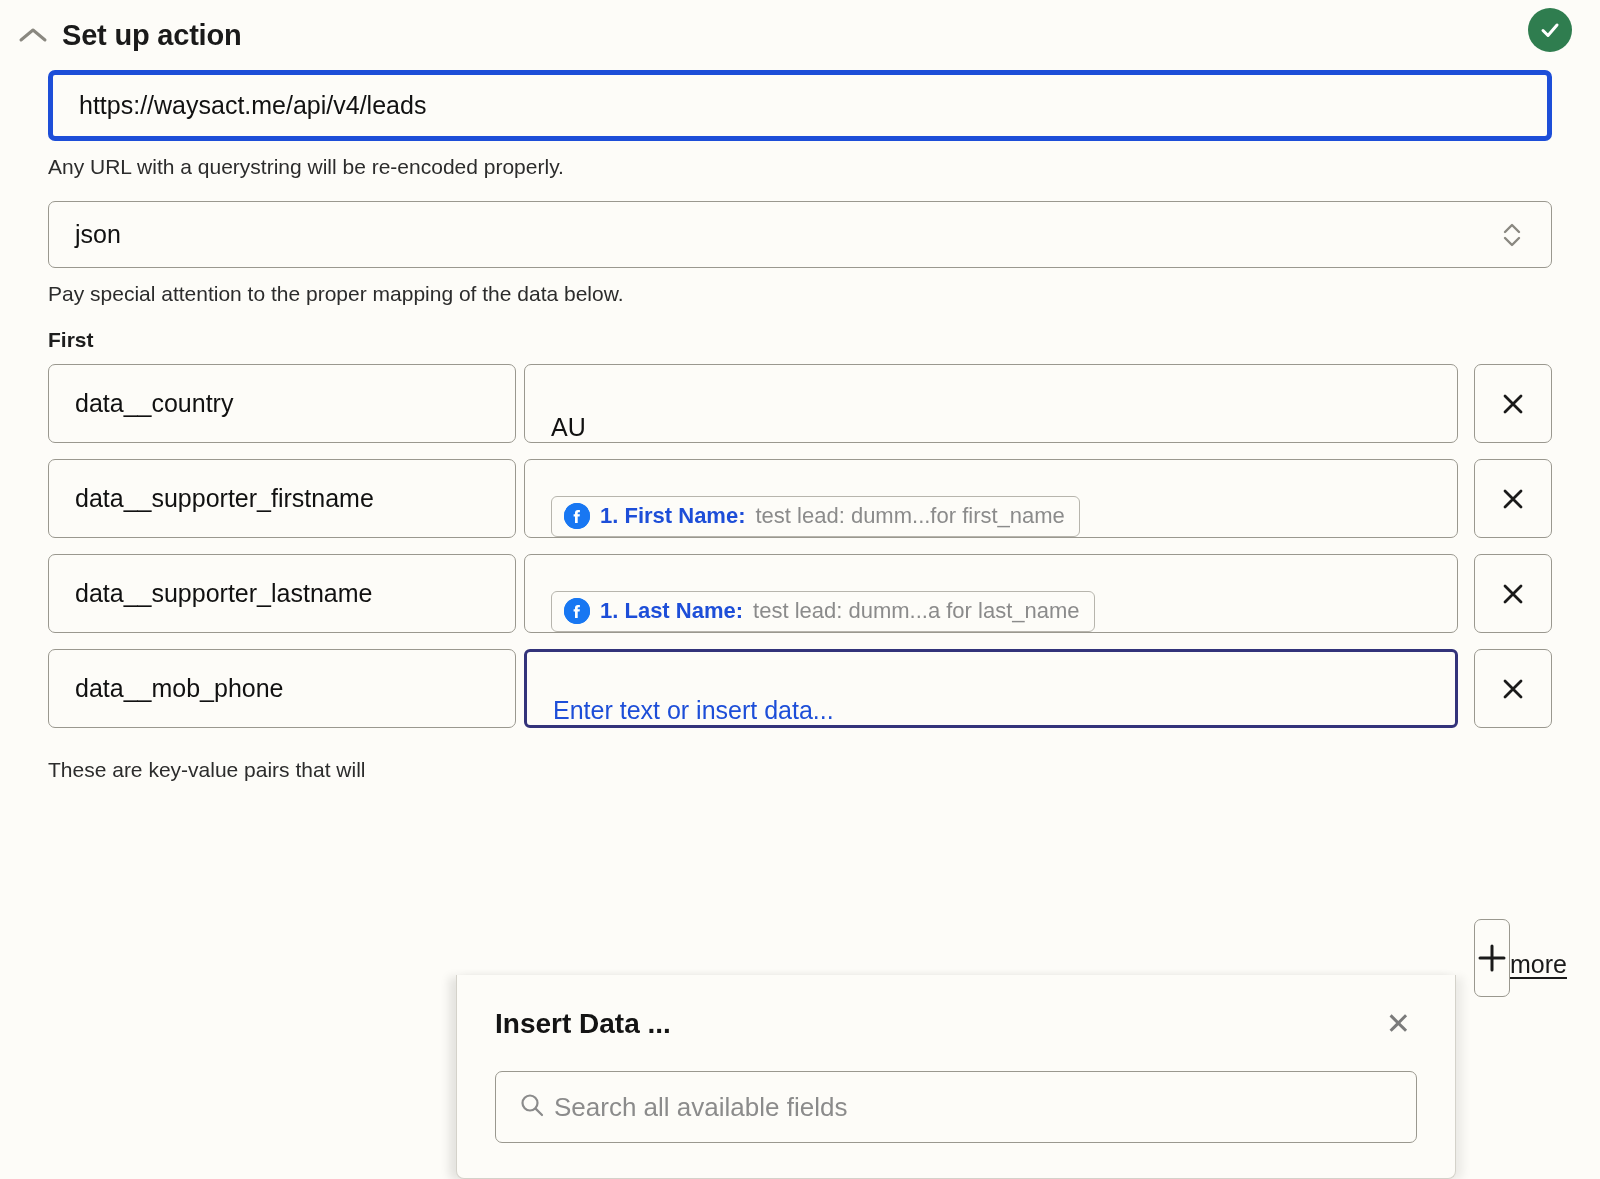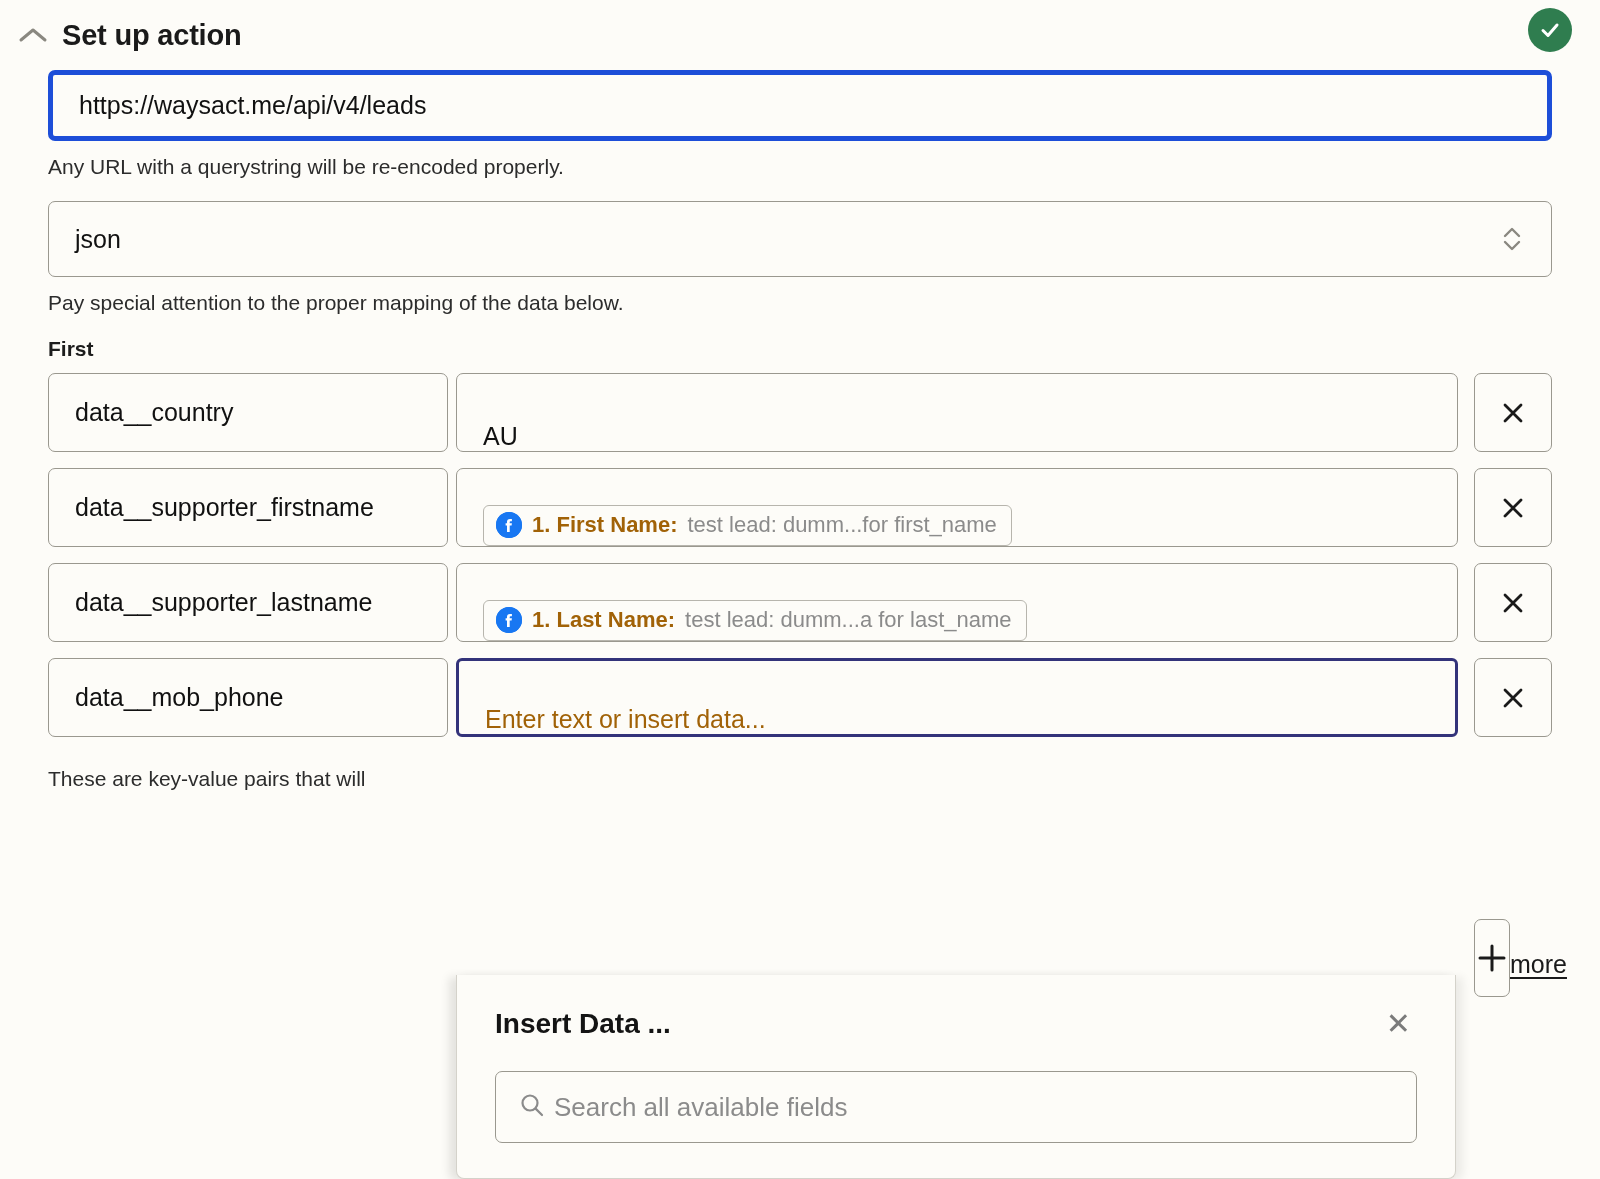--- a/index.html
+++ b/index.html
@@ -65,7 +65,7 @@
   .select-input {
     position: relative;
     margin: 0 48px;
-    height: 76px;
+    height: 67px;
     border: 1px solid #9a988f;
     border-radius: 7px;
     background: #fdfcf8;

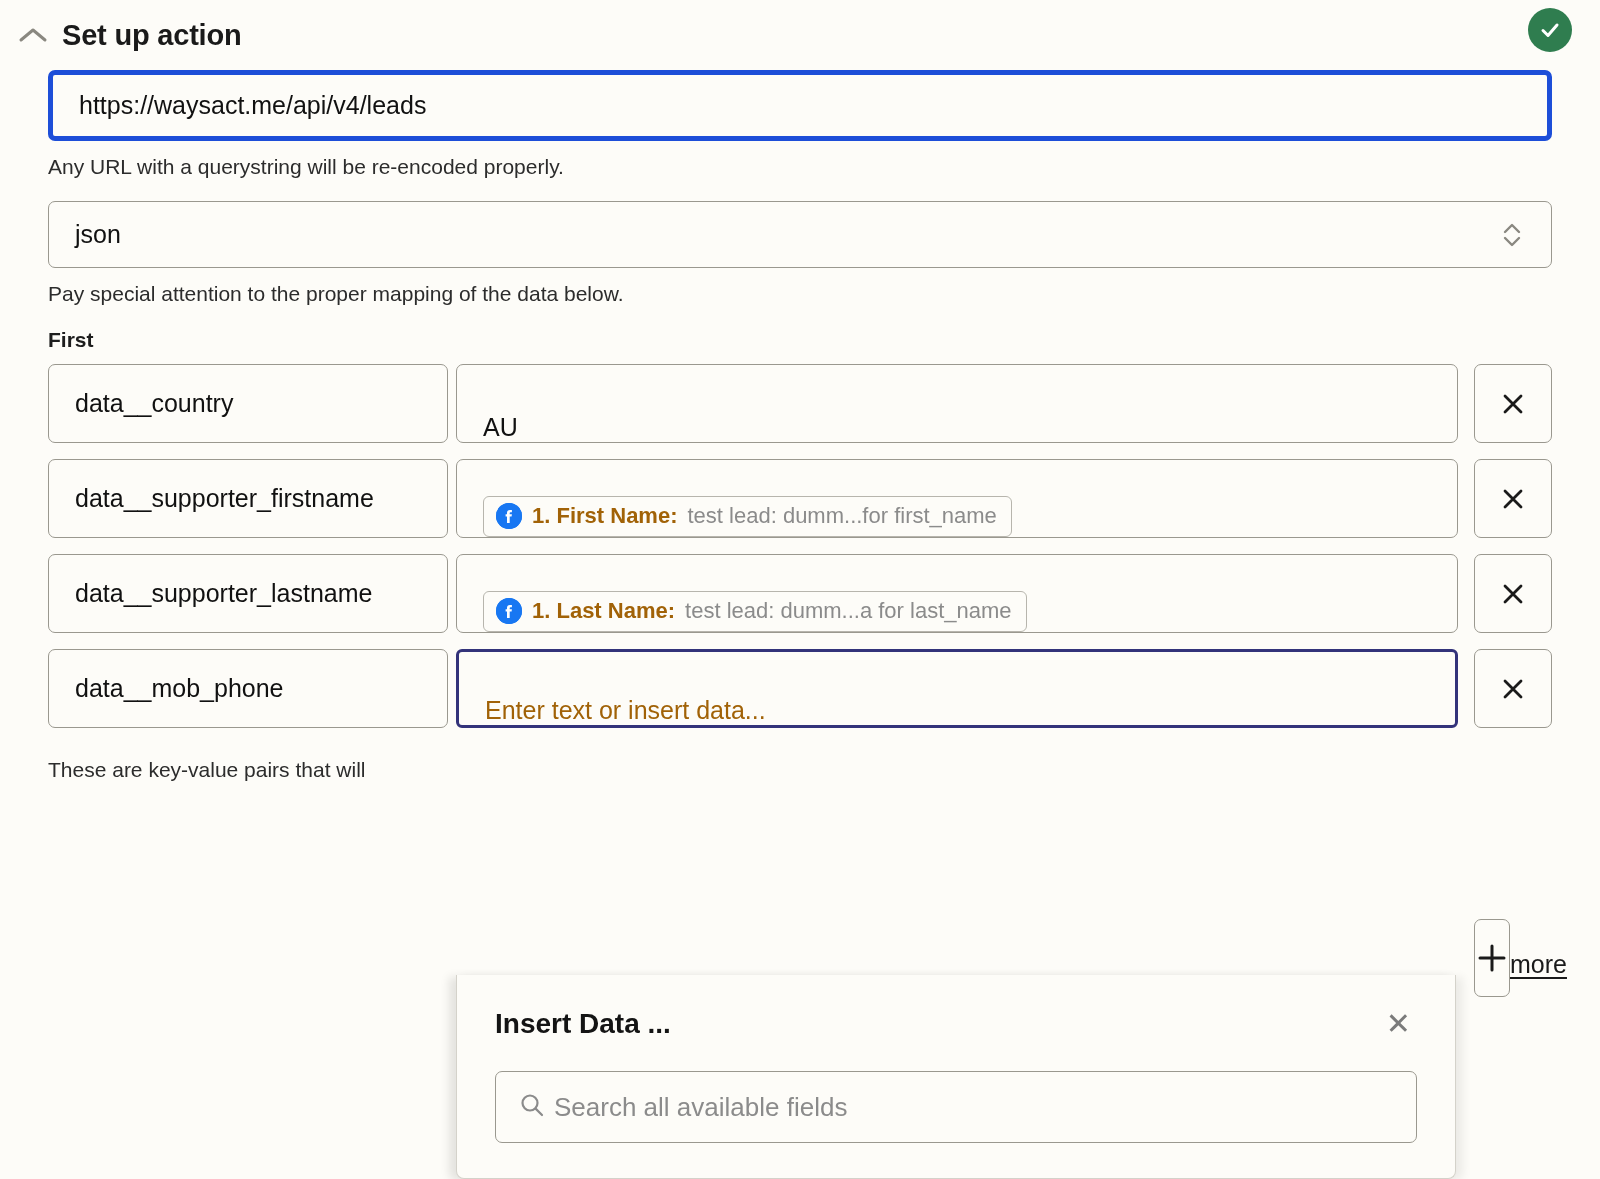--- a/index.html
+++ b/index.html
@@ -93,7 +93,7 @@
     gap: 8px;
   }
   .key-box {
-    width: 400px; flex: none;
+    width: 468px; flex: none;
     height: 79px;
     border: 1px solid #9a988f;
     border-radius: 7px;

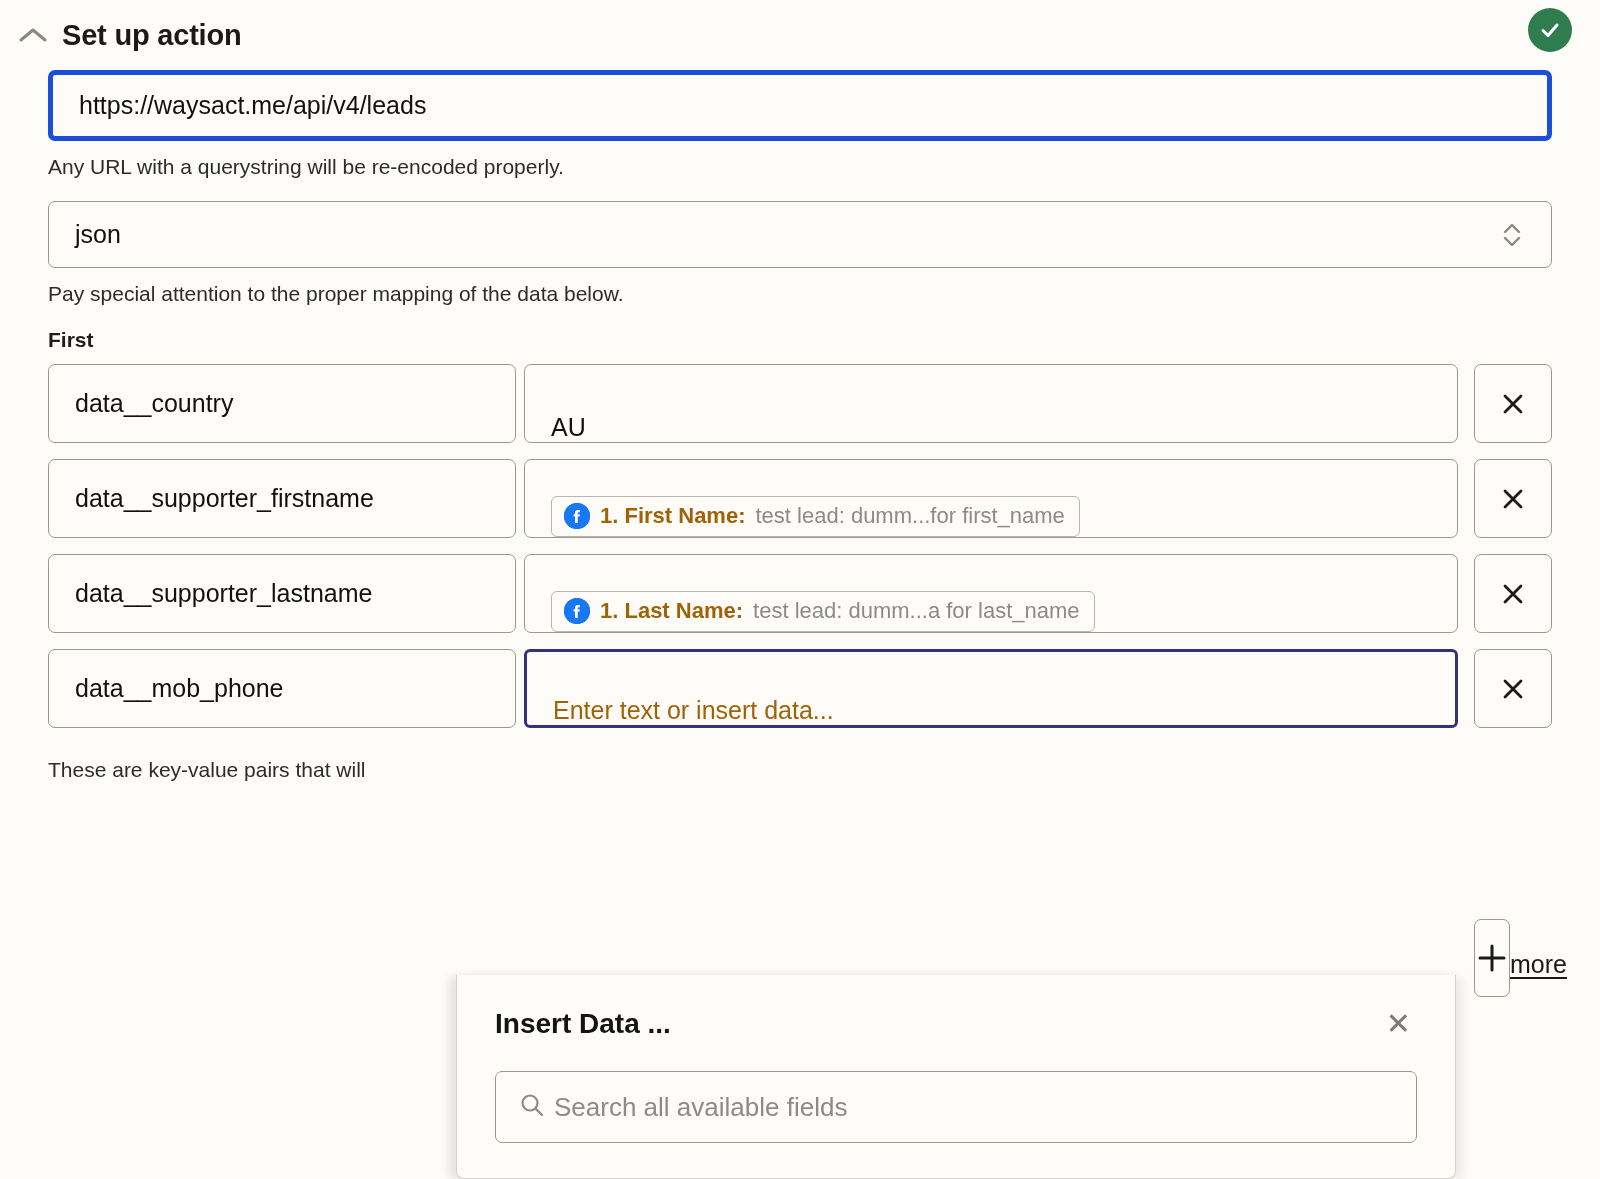--- a/index.html
+++ b/index.html
@@ -137,7 +137,7 @@
     display: flex; align-items: center; justify-content: center;
   }
   .chip .chip-label {
-    font-size: 22px; font-weight: bold; color: #a16207; white-space: nowrap;
+    font-size: 22px; font-weight: bold; color: #1d4ed8; white-space: nowrap;
   }
   .chip .chip-sample {
     font-size: 22px; color: #8b8b8b; white-space: nowrap;

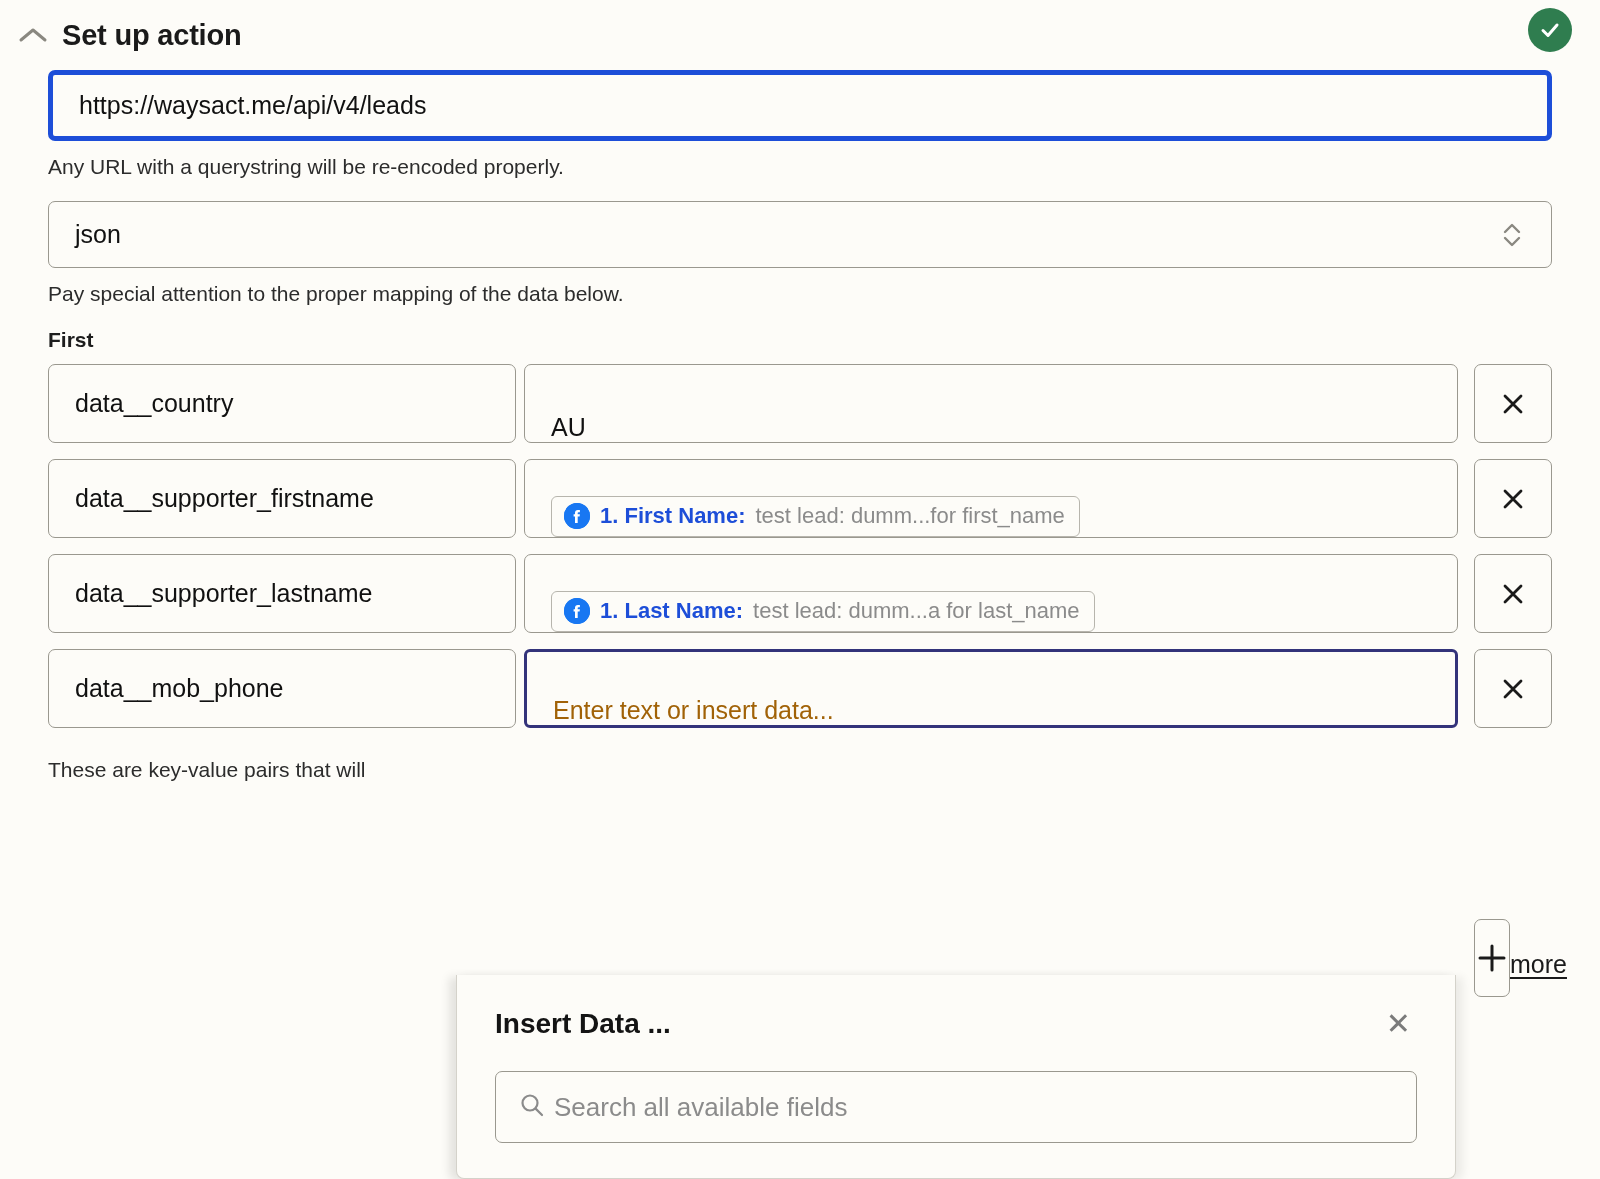--- a/index.html
+++ b/index.html
@@ -121,7 +121,7 @@
     border-radius: 6px;
   }
   .val-box .plain-val { font-size: 25px; color: #111; }
-  .val-box .placeholder { font-size: 25px; color: #a16207; }
+  .val-box .placeholder { font-size: 25px; color: #1d4ed8; }
 
   .chip {
     display: inline-flex; align-items: center; gap: 10px;

